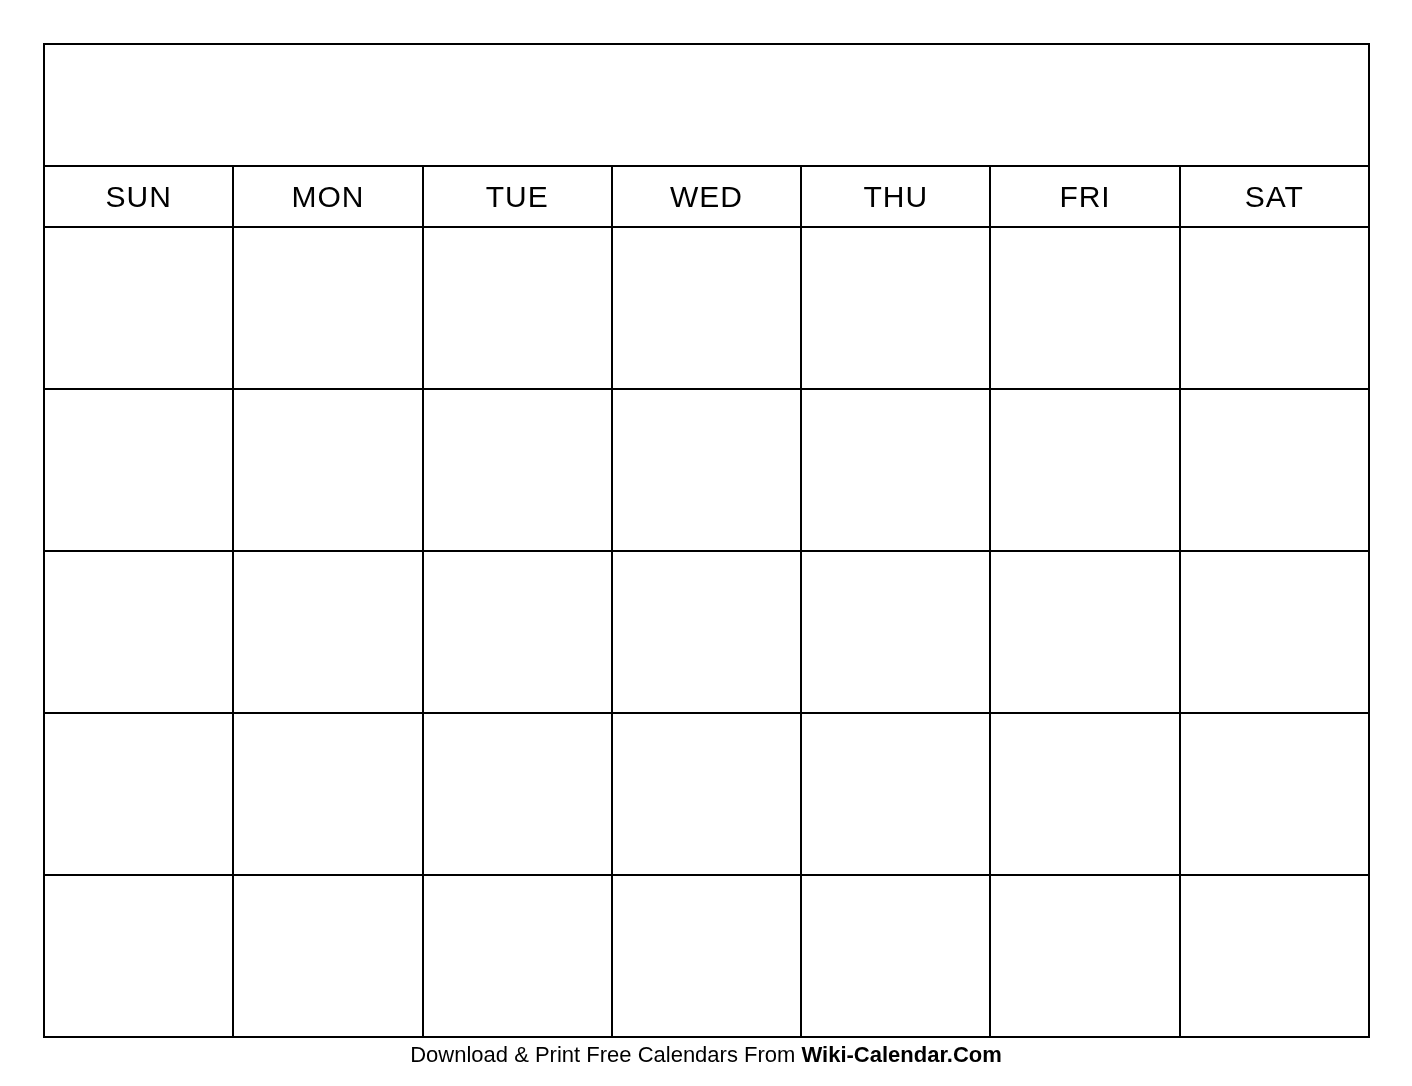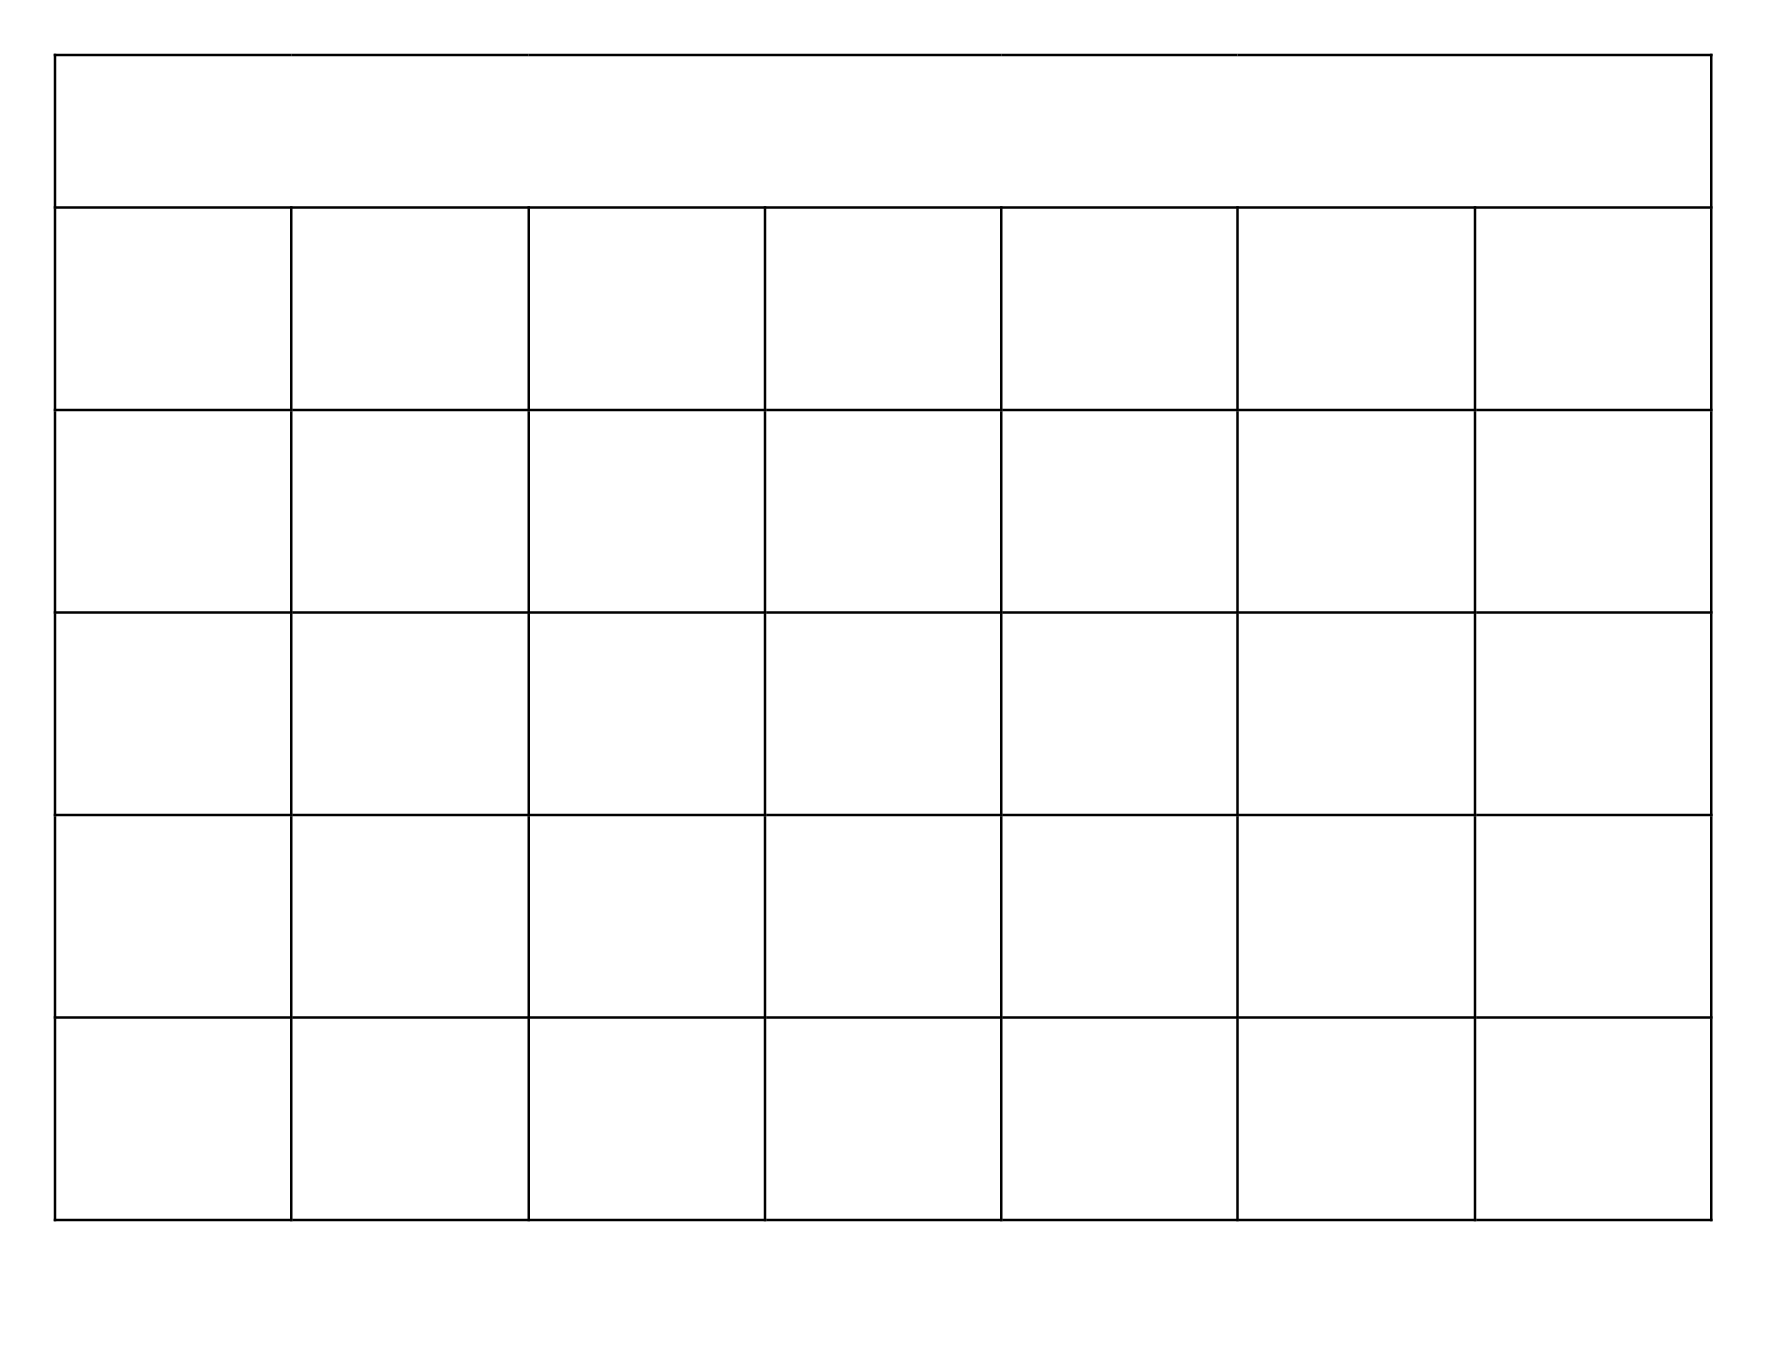--- a/index.html
+++ b/index.html
@@ -78,6 +78,15 @@
       <tr>
         <th class="title-cell" colspan="7"></th>
       </tr>
+      <tr class="day-row">
+        <th>SUN</th>
+        <th>MON</th>
+        <th>TUE</th>
+        <th>WED</th>
+        <th>THU</th>
+        <th>FRI</th>
+        <th>SAT</th>
+      </tr>
     </thead>
     <tbody class="grid">
       <tr>

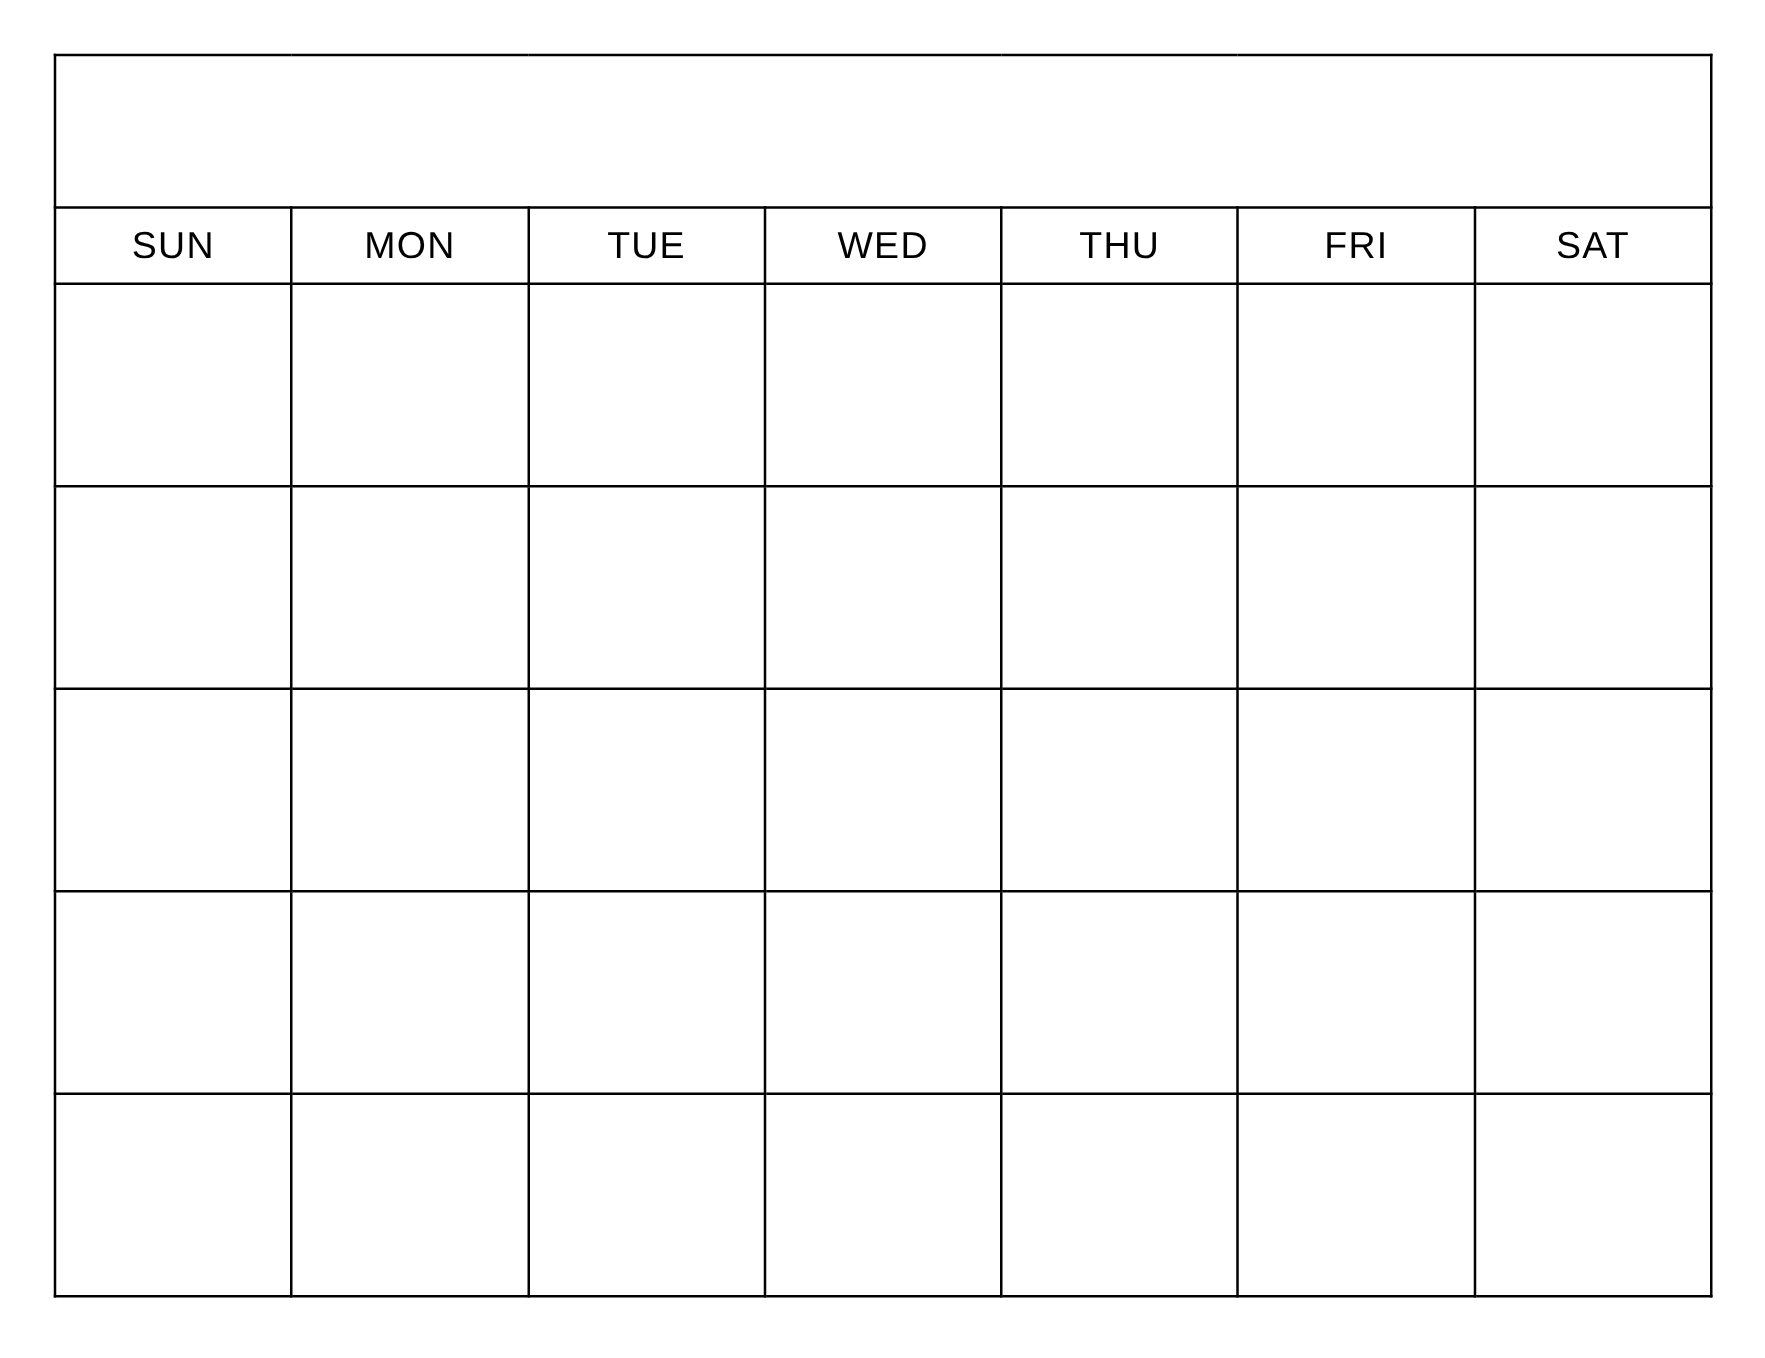--- a/index.html
+++ b/index.html
@@ -137,6 +137,10 @@
     </tbody>
   </table>
 
+  <div class="footer">
+    <span>Download &amp; Print Free Calendars From</span>
+    <span class="brand">Wiki-Calendar.Com</span>
+  </div>
 
 </div>
 

